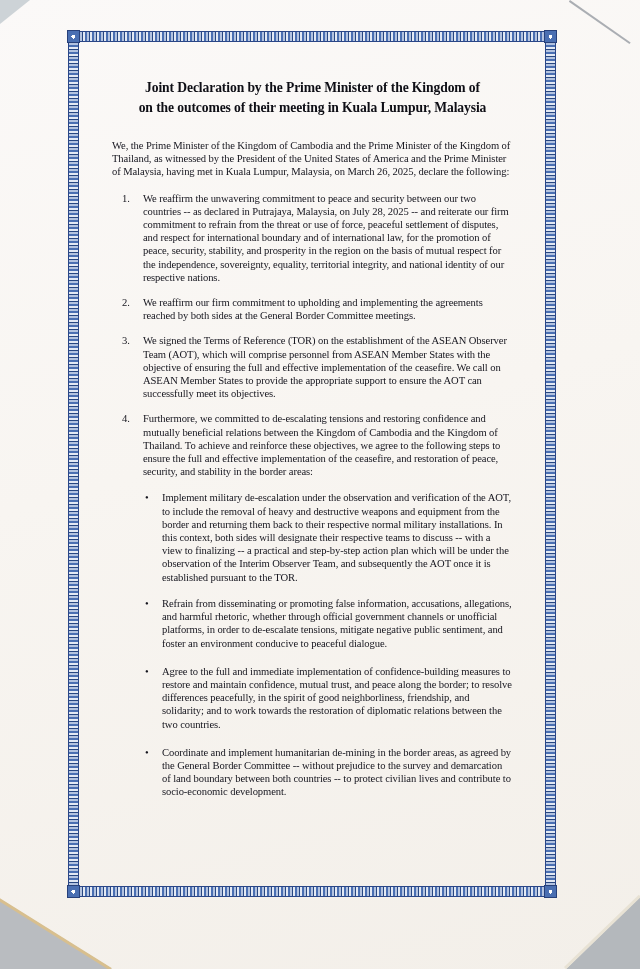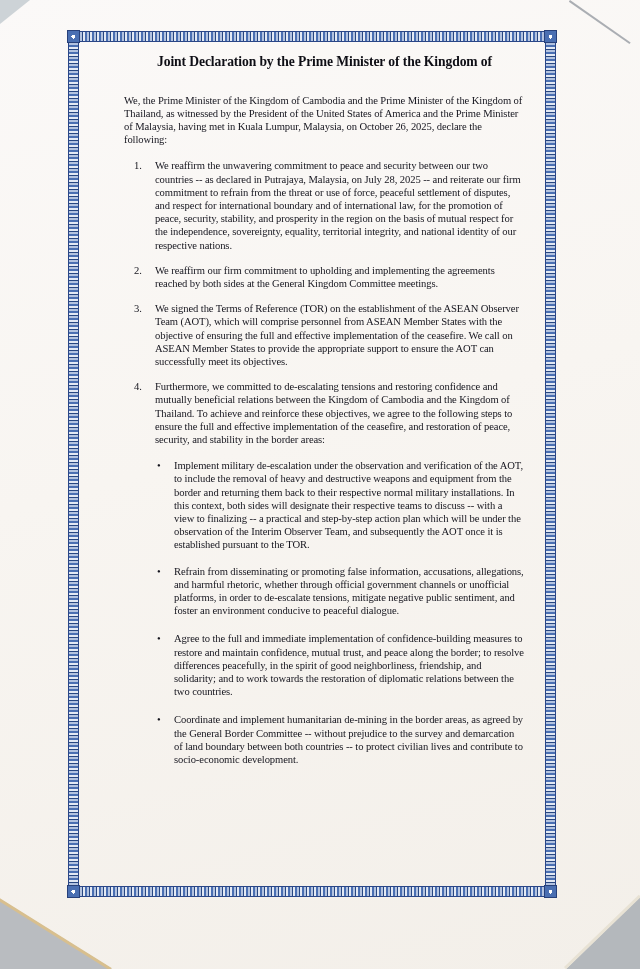--- a/index.html
+++ b/index.html
@@ -70,9 +70,9 @@
   .fcorner.br{right:-1px;bottom:-1px}
   
   .content{
-    position:absolute;left:112px;top:26px;width:401px;
+    position:absolute;left:112px;top:52px;width:401px;
     color:#15151e;font-size:10.6px;line-height:13.2px;
-    letter-spacing:-0.1px;text-align:left;margin-left:12px;
+    letter-spacing:-0.1px;text-align:left;
   }
   .title{
     margin:26px 0 0 0;

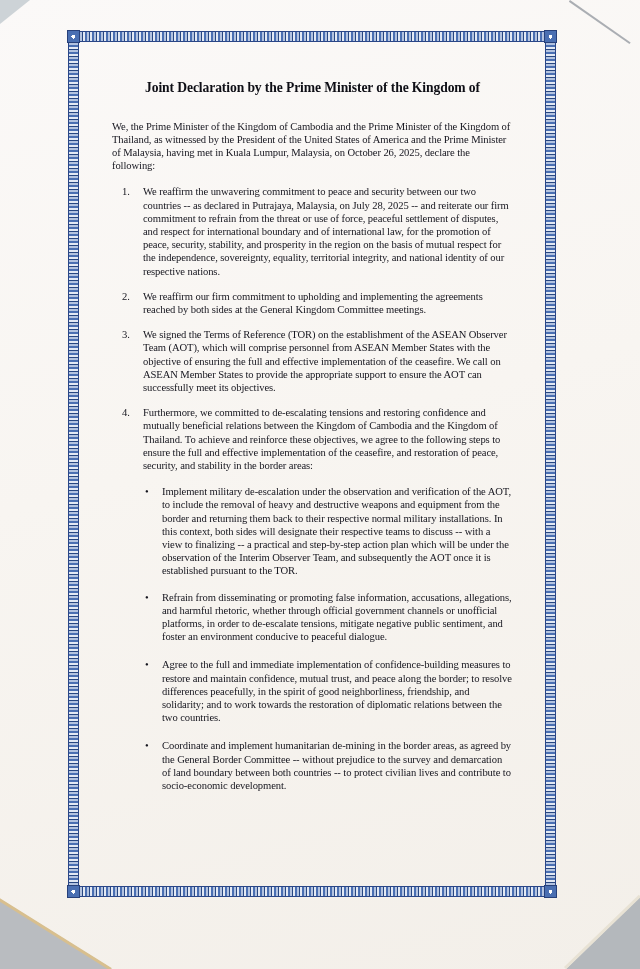--- a/index.html
+++ b/index.html
@@ -117,6 +117,7 @@
 
     <h1 class="title">
       <span class="tline">Joint Declaration by the Prime Minister of the Kingdom of</span>
+      <span class="tline">on the outcomes of their meeting in Kuala Lumpur, Malaysia</span>
     </h1>
 
     <p class="intro">We, the Prime Minister of the Kingdom of Cambodia and the Prime Minister of the Kingdom of Thailand, as witnessed by the President of the United States of America and the Prime Minister of Malaysia, having met in Kuala Lumpur, Malaysia, on October 26, 2025, declare the following:</p>

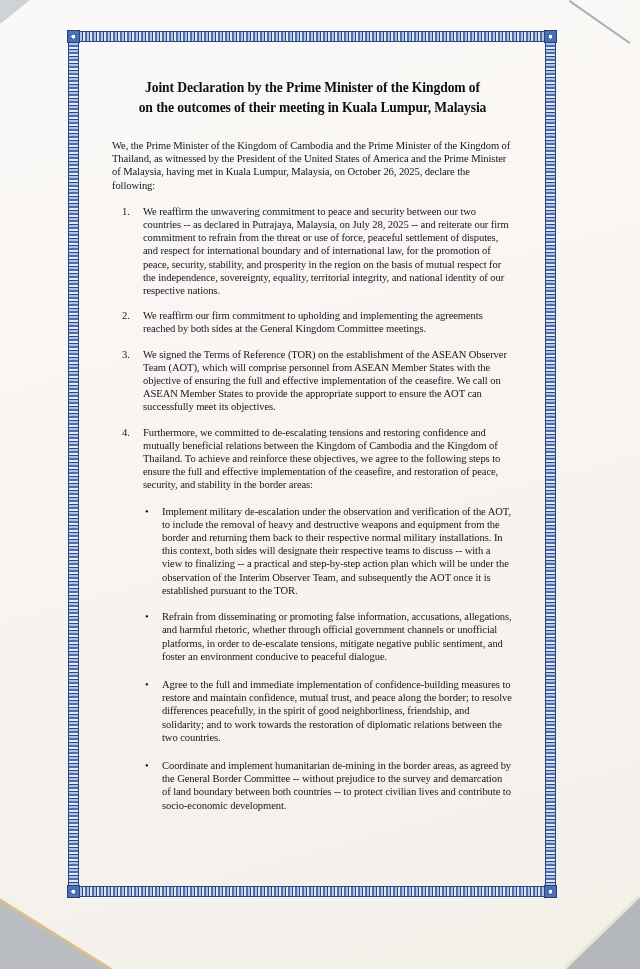--- a/index.html
+++ b/index.html
@@ -120,7 +120,7 @@
       <span class="tline">on the outcomes of their meeting in Kuala Lumpur, Malaysia</span>
     </h1>
 
-    <p class="intro">We, the Prime Minister of the Kingdom of Cambodia and the Prime Minister of the Kingdom of Thailand, as witnessed by the President of the United States of America and the Prime Minister of Malaysia, having met in Kuala Lumpur, Malaysia, on October 26, 2025, declare the following:</p>
+    <p class="intro">We, the Prime Minister of the Kingdom of Cambodia and the Prime Minister of the Kingdom of Thailand, as witnessed by the President of the United States of America and the Prime Minister of Malaysia, having met in Kuala Lumpur, Malaysia, on March 26, 2025, declare the following:</p>
 
     <div class="olist">
       <div class="oitem" style="margin-top:13px;">

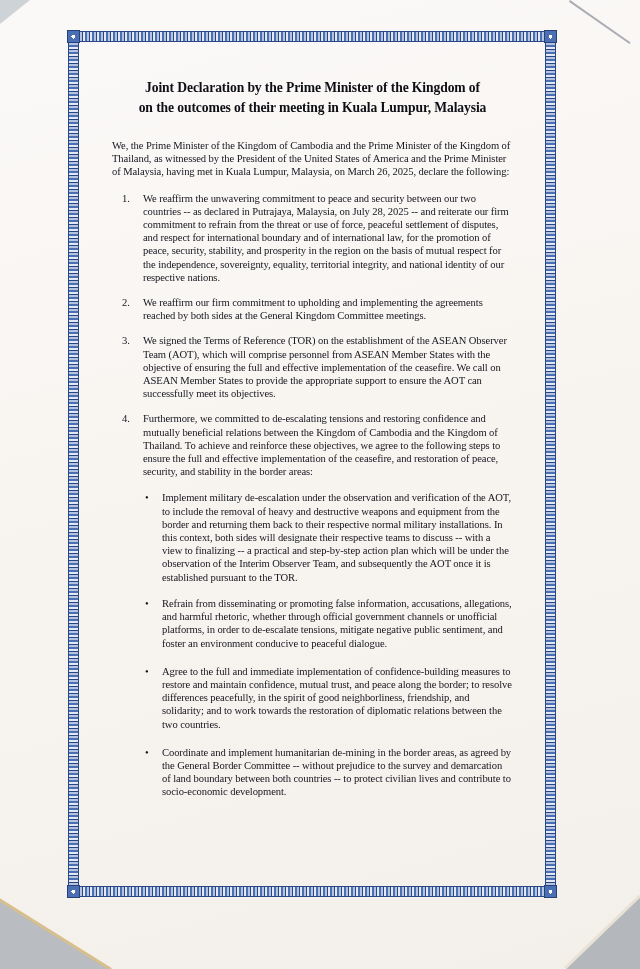--- a/index.html
+++ b/index.html
@@ -129,7 +129,7 @@
       </div>
       <div class="oitem">
         <span class="num">2.</span>
-        <span class="otext">We reaffirm our firm commitment to upholding and implementing the agreements reached by both sides at the General Kingdom Committee meetings.</span>
+        <span class="otext">We reaffirm our firm commitment to upholding and implementing the agreements reached by both sides at the General Border Committee meetings.</span>
       </div>
       <div class="oitem">
         <span class="num">3.</span>

